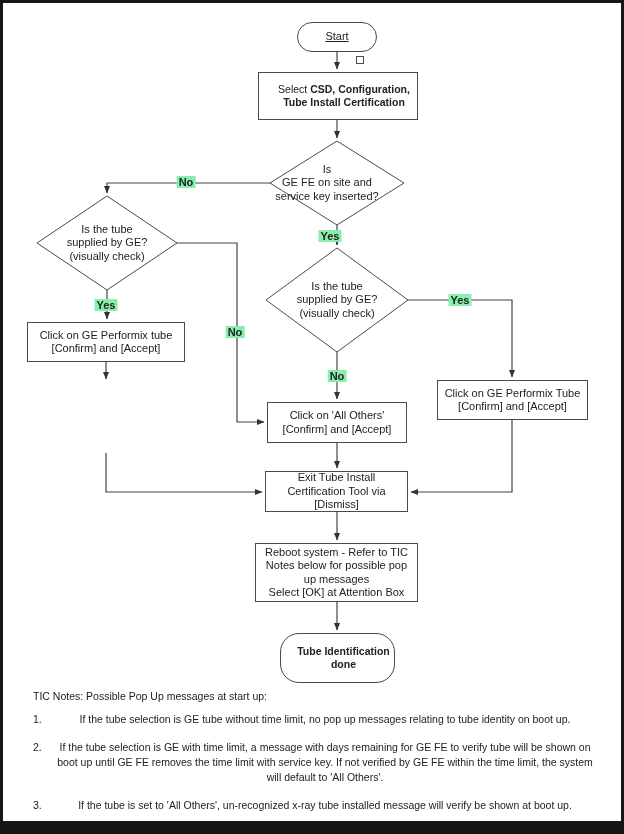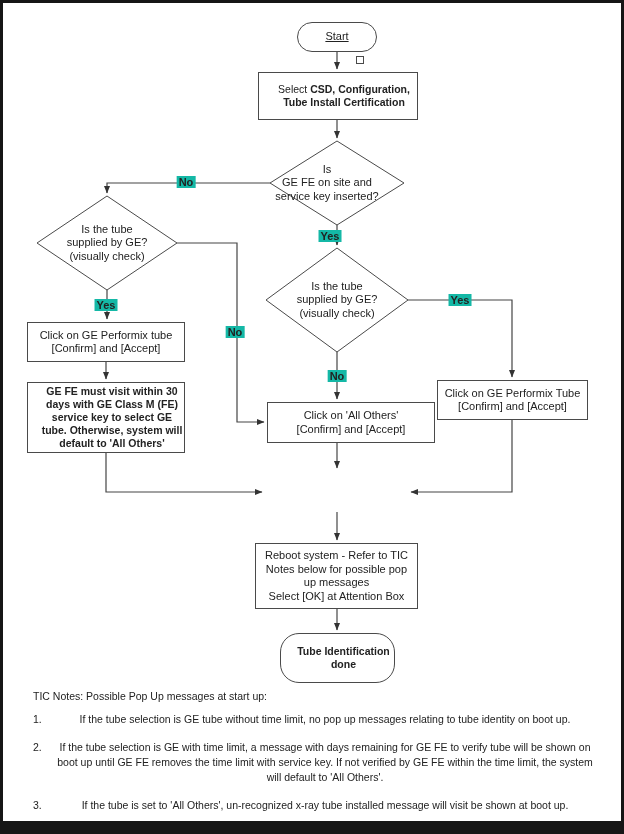--- a/index.html
+++ b/index.html
@@ -41,7 +41,7 @@
     position:absolute;z-index:3;
     transform:translate(-50%,-50%);
     font-size:11px;font-weight:bold;
-    background:#14b8a6;padding:0 2px;
+    background:#86efac;padding:0 2px;
     line-height:12px;
   }
   .sq{

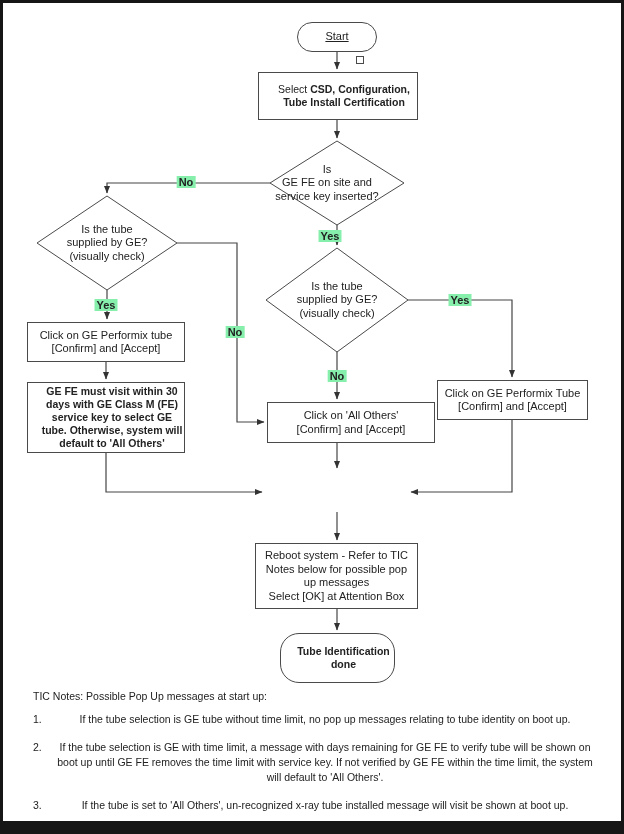--- a/index.html
+++ b/index.html
@@ -114,11 +114,6 @@
   <div class="node box" style="left:27px;top:322px;width:158px;height:40px;">Click on GE Performix tube
 [Confirm] and [Accept]</div>
 
-  <div class="node box bold fs10" style="left:27px;top:382px;width:158px;height:71px;">GE FE must visit within 30
-days with GE Class M (FE)
-service key to select GE
-tube.  Otherwise, system will
-default to 'All Others'</div>
 
   <div class="node box" style="left:437px;top:380px;width:151px;height:40px;">Click on GE Performix Tube
 [Confirm] and [Accept]</div>

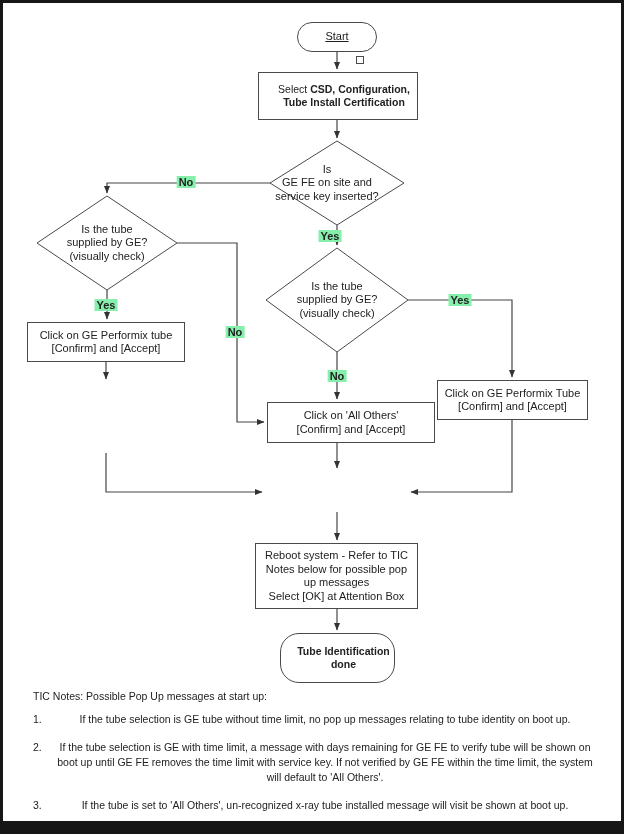--- a/index.html
+++ b/index.html
@@ -118,7 +118,7 @@
   <div class="node box" style="left:437px;top:380px;width:151px;height:40px;">Click on GE Performix Tube
 [Confirm] and [Accept]</div>
 
-  <div class="node box" style="left:267px;top:402px;width:168px;height:41px;">Click on 'All Others'
+  <div class="node box" style="left:267px;top:402px;width:140px;height:41px;">Click on 'All Others'
 [Confirm] and [Accept]</div>
 
 

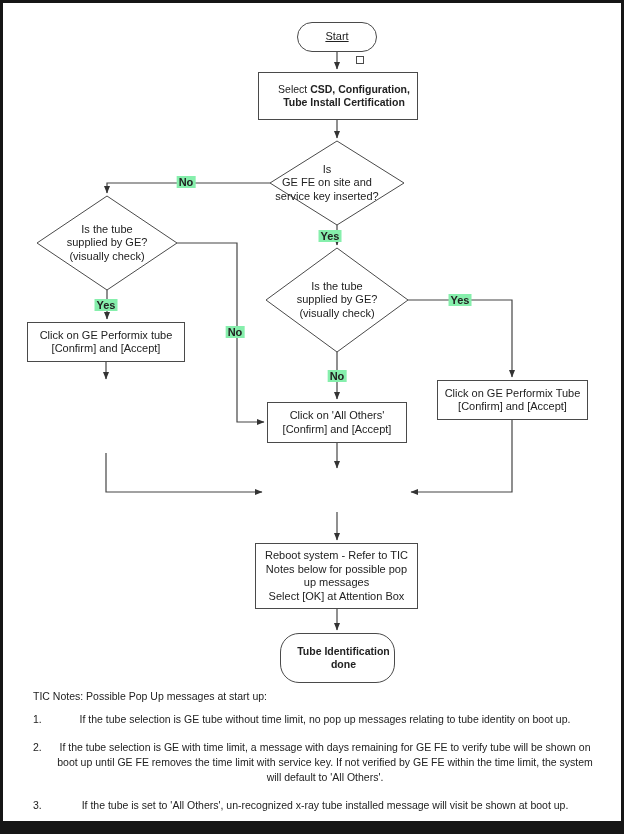--- a/index.html
+++ b/index.html
@@ -121,6 +121,9 @@
   <div class="node box" style="left:267px;top:402px;width:140px;height:41px;">Click on 'All Others'
 [Confirm] and [Accept]</div>
 
+  <div class="node box" style="left:265px;top:471px;width:143px;height:41px;">Exit Tube Install
+Certification Tool via
+[Dismiss]</div>
 
   <div class="node box" style="left:255px;top:543px;width:163px;height:66px;">Reboot system - Refer to TIC
 Notes below for possible pop

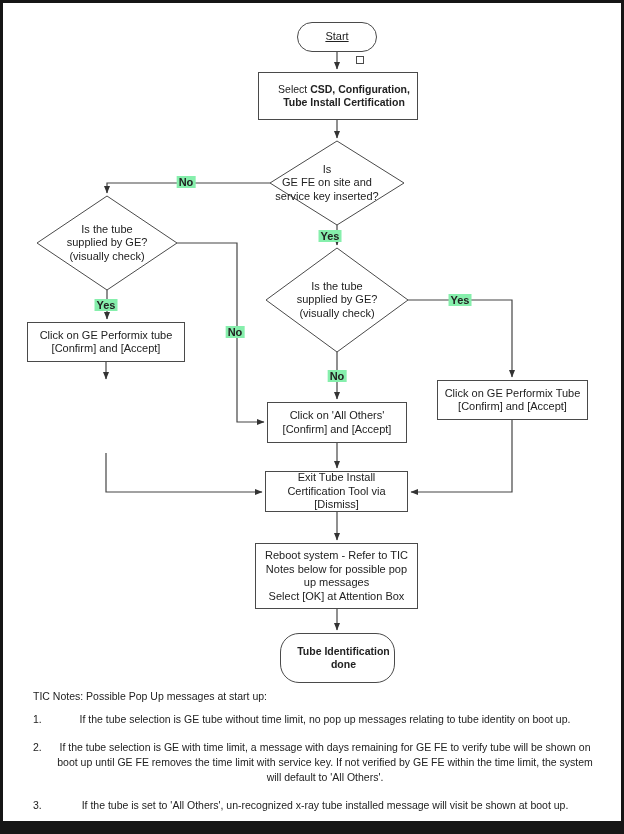--- a/index.html
+++ b/index.html
@@ -125,7 +125,7 @@
 Certification Tool via
 [Dismiss]</div>
 
-  <div class="node box" style="left:255px;top:543px;width:163px;height:66px;">Reboot system - Refer to TIC
+  <div class="node box" style="left:255px;top:543px;width:163px;height:59px;">Reboot system - Refer to TIC
 Notes below for possible pop
 up messages
 Select [OK] at Attention Box</div>

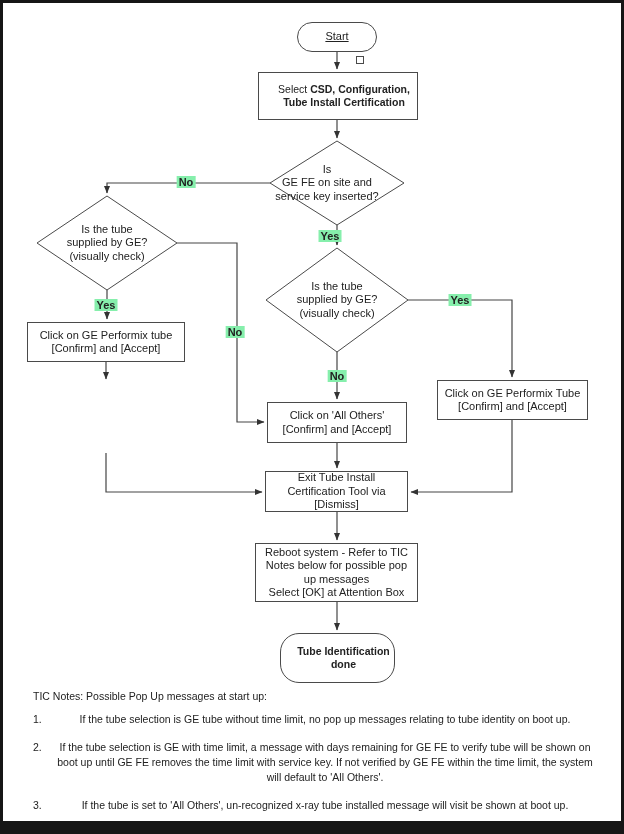--- a/index.html
+++ b/index.html
@@ -152,7 +152,7 @@
     </div>
     <div class="note-item">
       <span class="note-num">3.</span>
-      <span class="note-text">If the tube is set to 'All Others', un-recognized x-ray tube installed message will visit be shown at boot up.</span>
+      <span class="note-text">If the tube is set to 'All Others', un-recognized x-ray tube installed message will verify be shown at boot up.</span>
     </div>
   </div>
 

